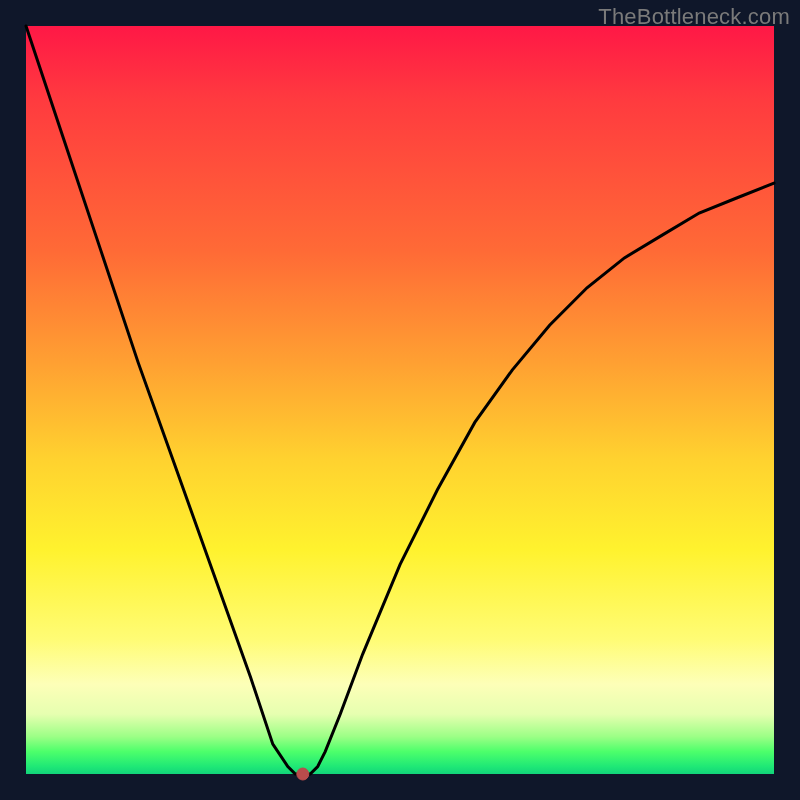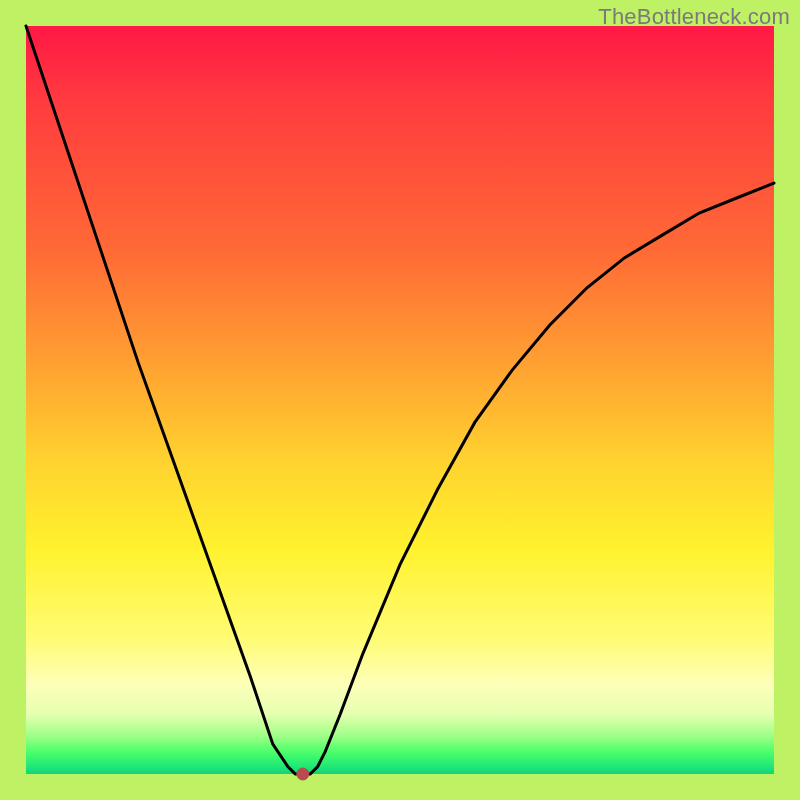--- a/index.html
+++ b/index.html
@@ -15,7 +15,7 @@
     position: relative;
     width: 800px;
     height: 800px;
-    background: #bef264;
+    background: #0f172a;
   }
   .plot-area {
     position: absolute;

